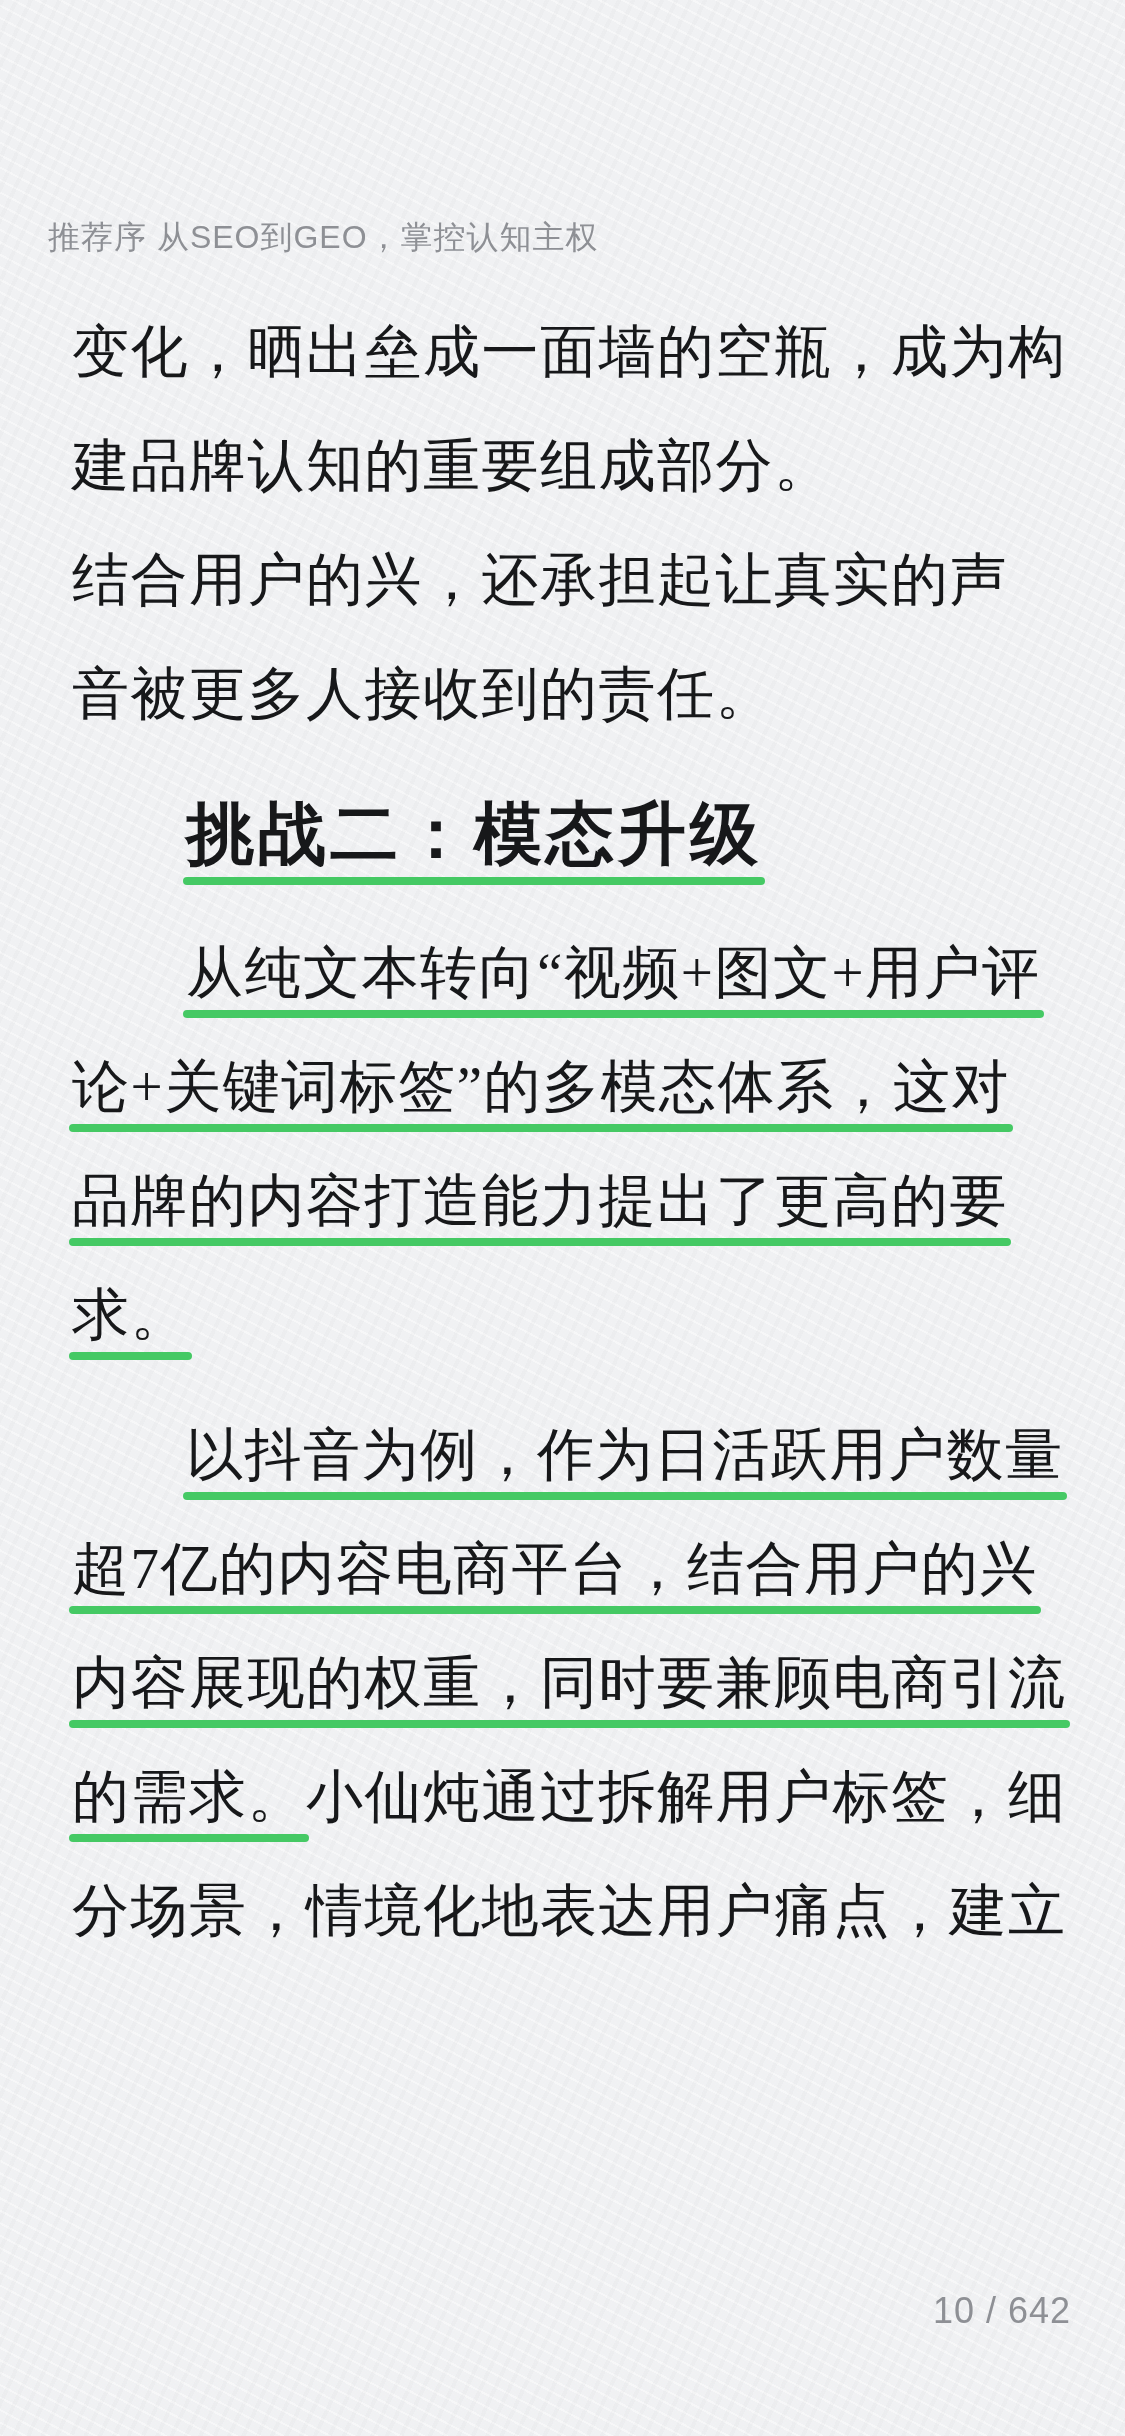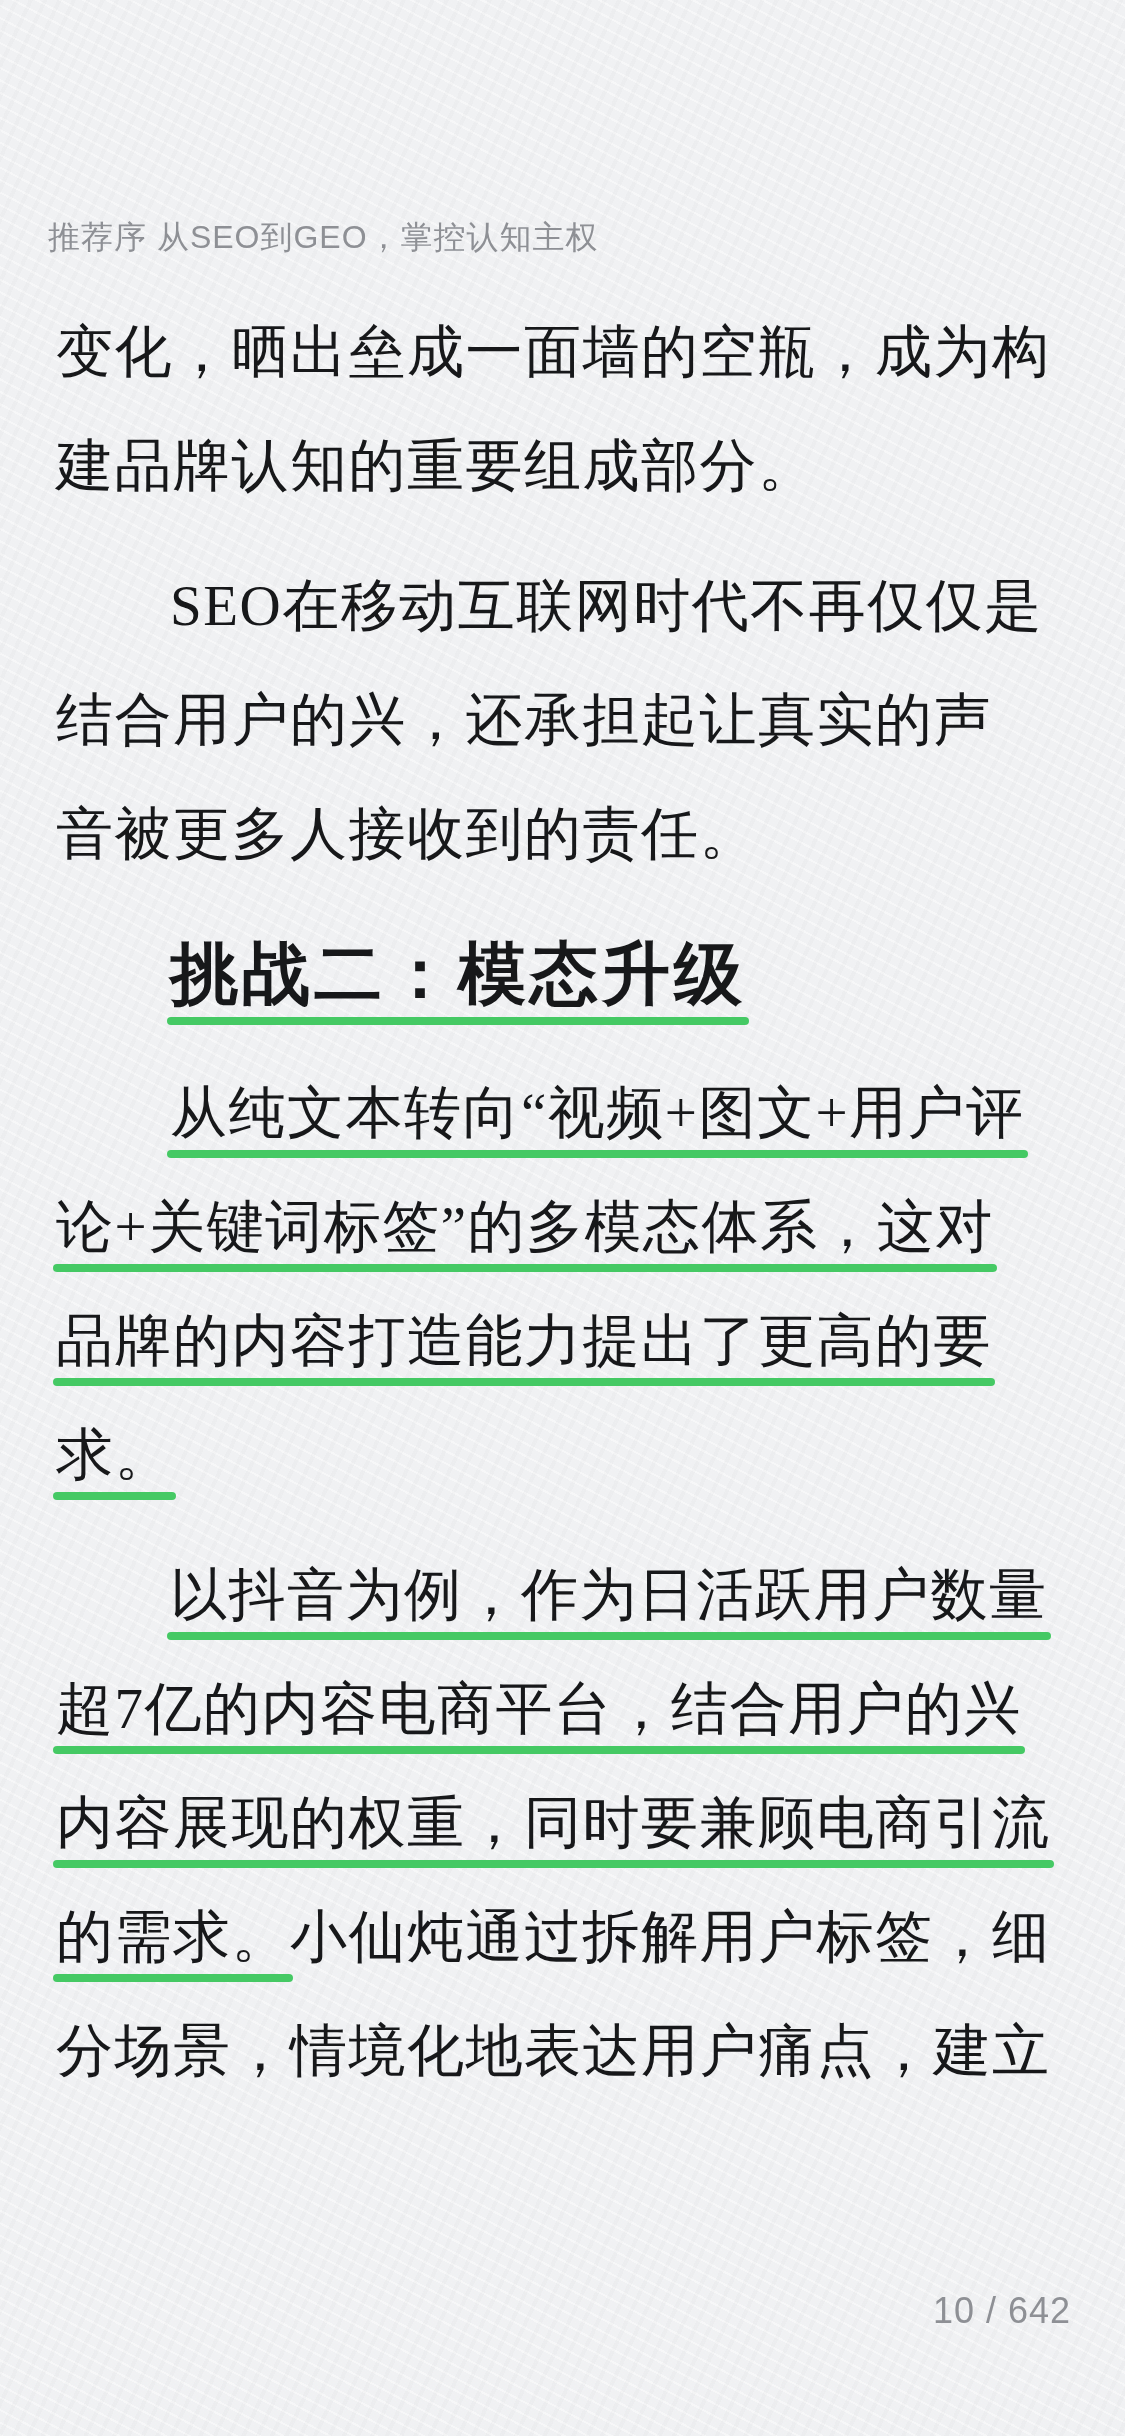--- a/index.html
+++ b/index.html
@@ -38,7 +38,7 @@
 
   .text-block {
     position: absolute;
-    left: 56px;
+    left: 72px;
     right: 54px;
     top: 295px;
   }

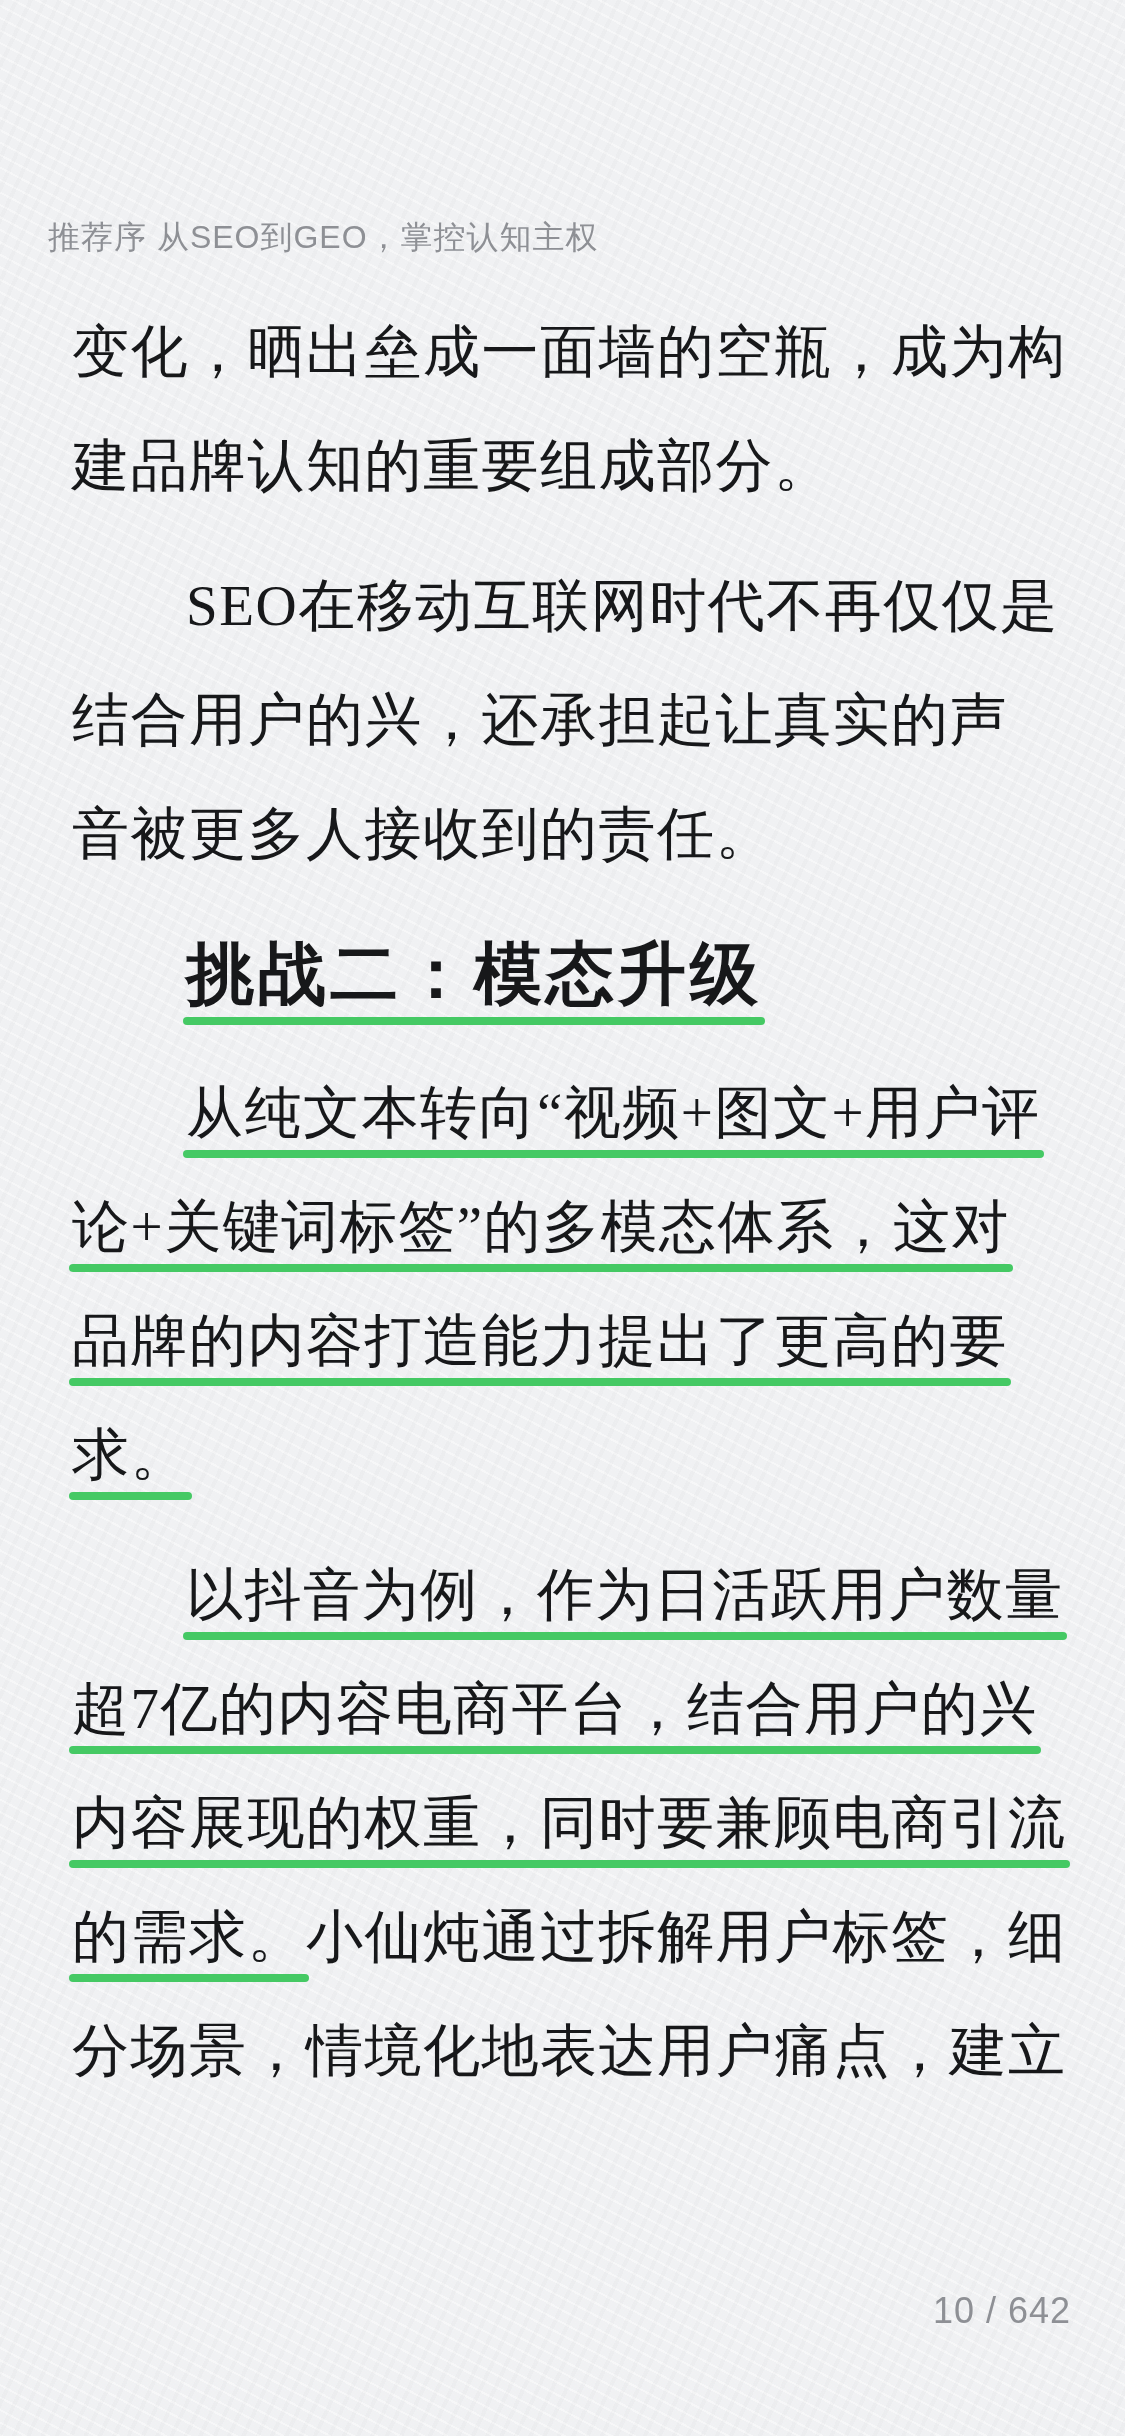--- a/index.html
+++ b/index.html
@@ -95,7 +95,6 @@
   <main class="text-block">
       <div class="line"><span>变化，晒出垒成一面墙的空瓶，成为构</span></div>
       <div class="line"><span>建品牌认知的重要组成部分。</span></div>
-      <div class="line indent para-start"><span>SEO在移动互联网时代不再仅仅是</span></div>
       <div class="line"><span>结合用户的兴，还承担起让真实的声</span></div>
       <div class="line"><span>音被更多人接收到的责任。</span></div>
       <div class="line heading indent"><span class="hl">挑战二：模态升级</span></div>

